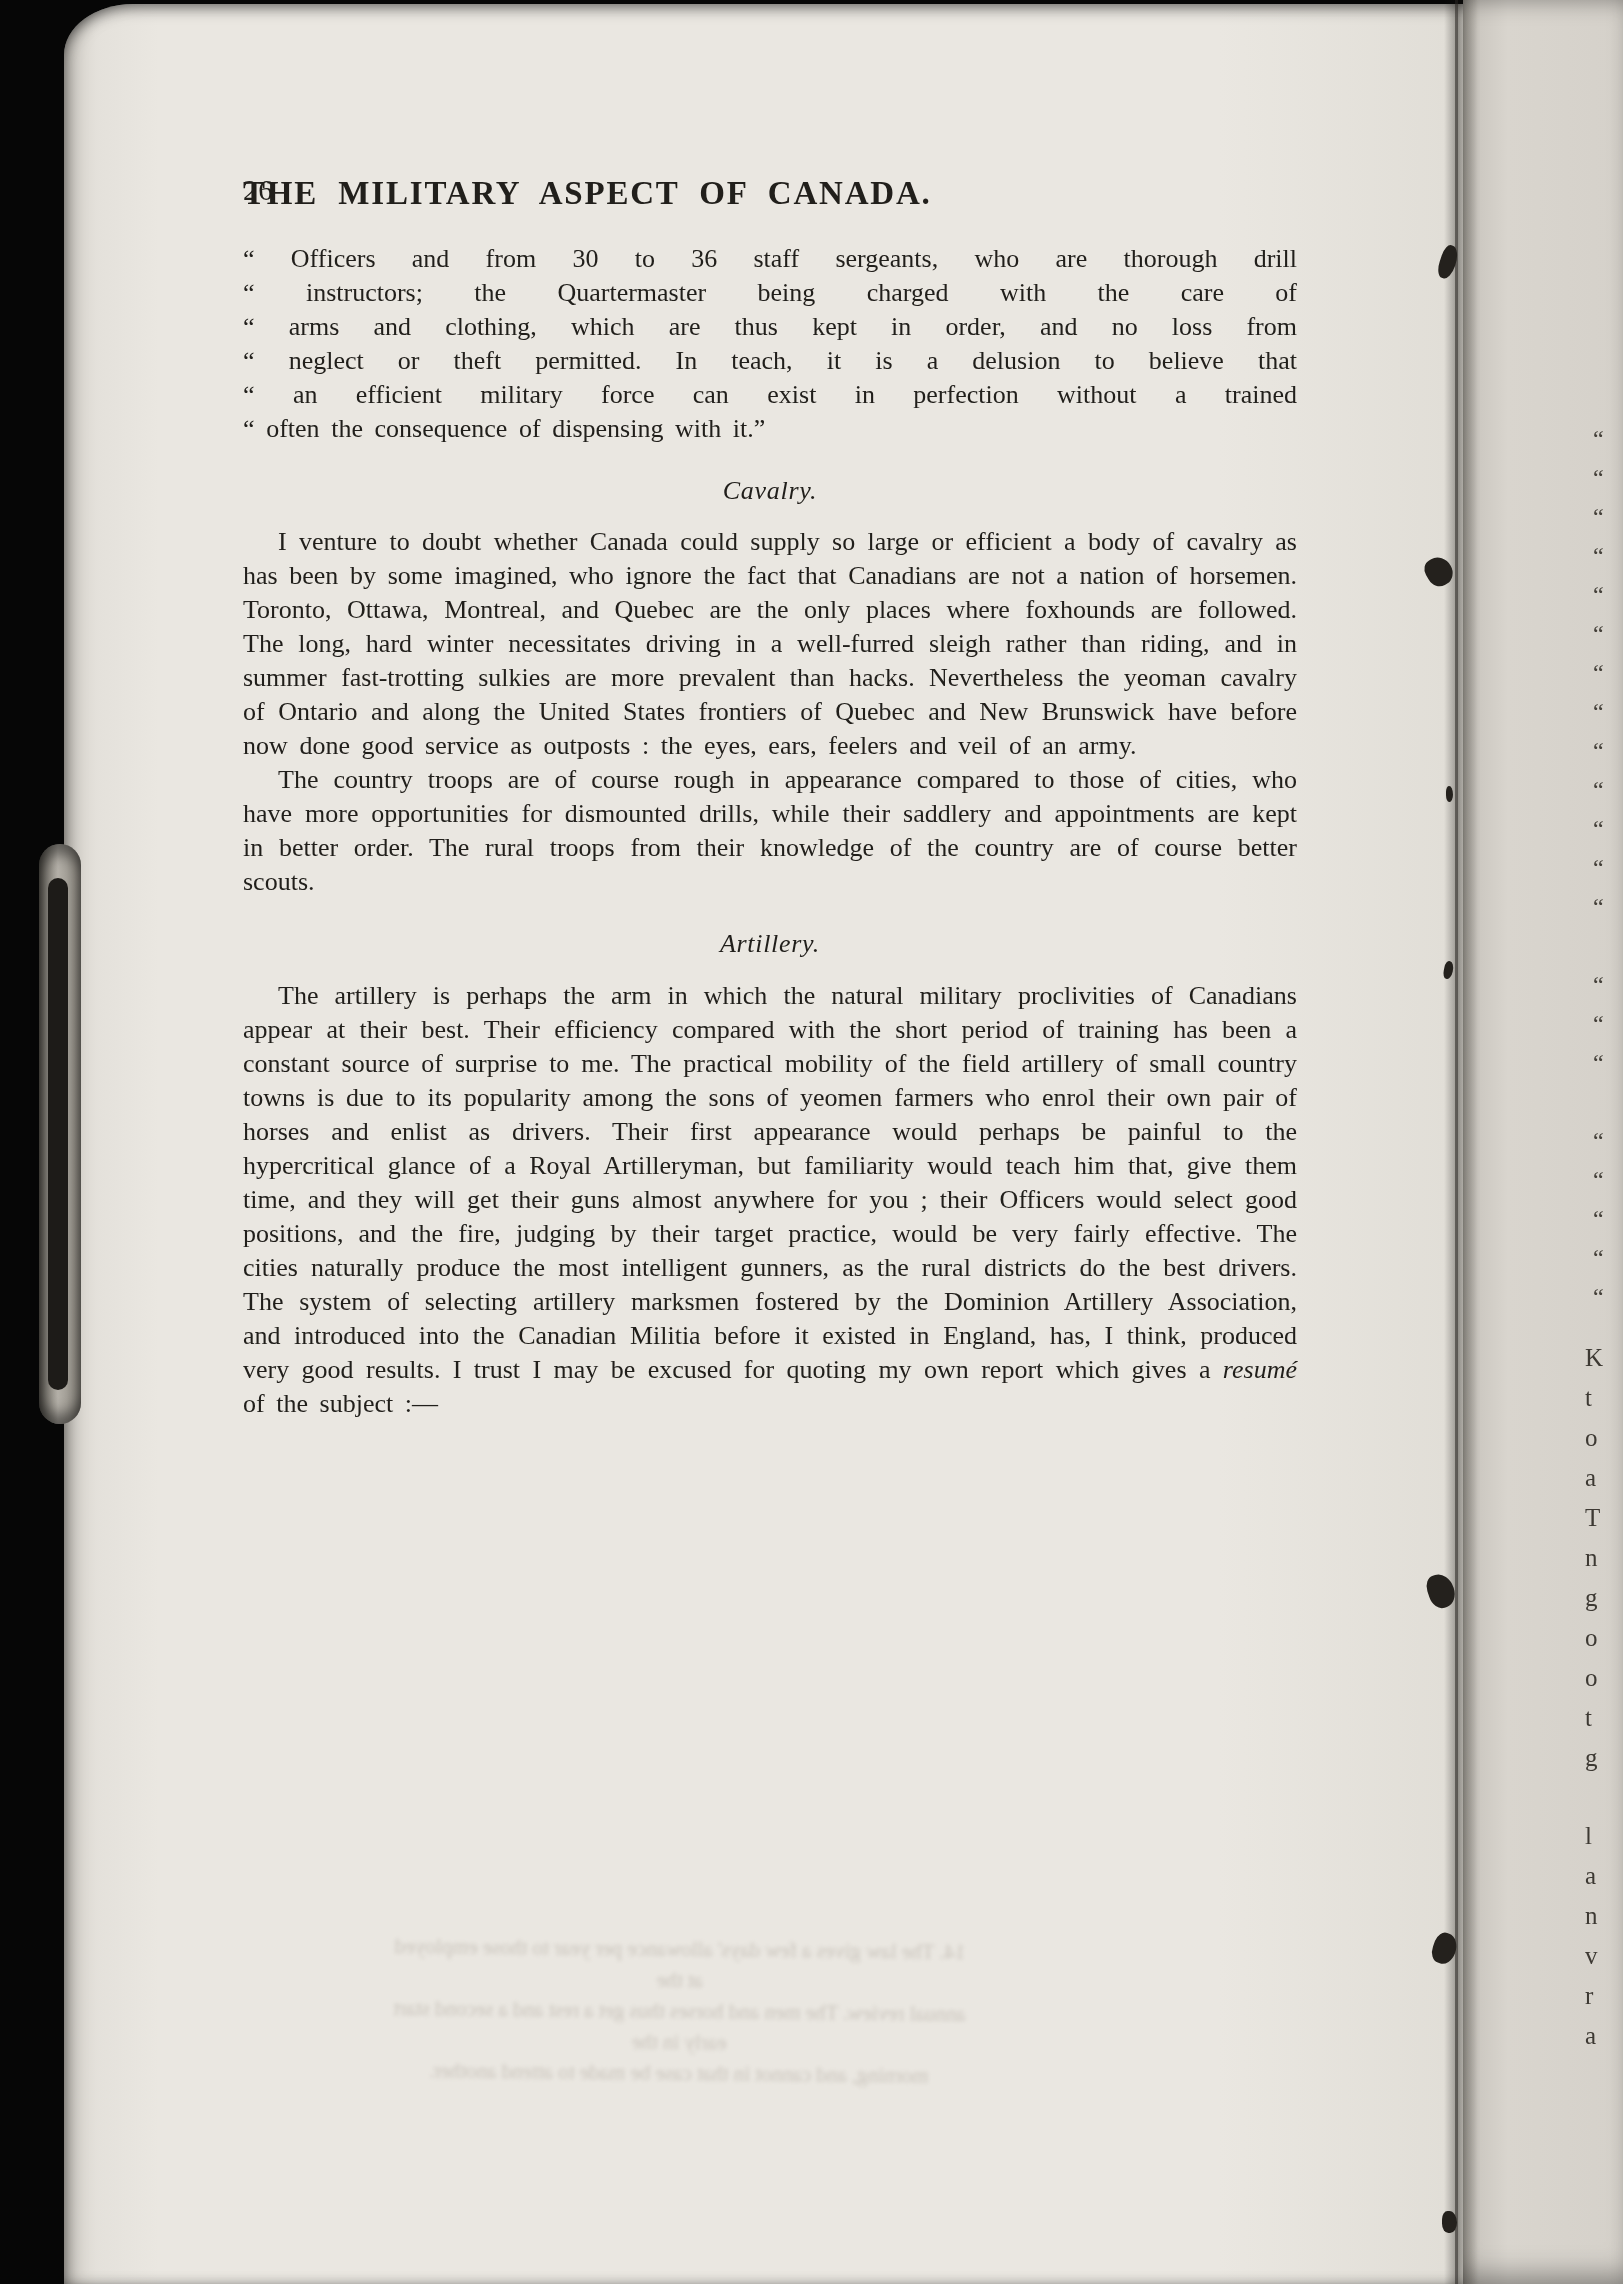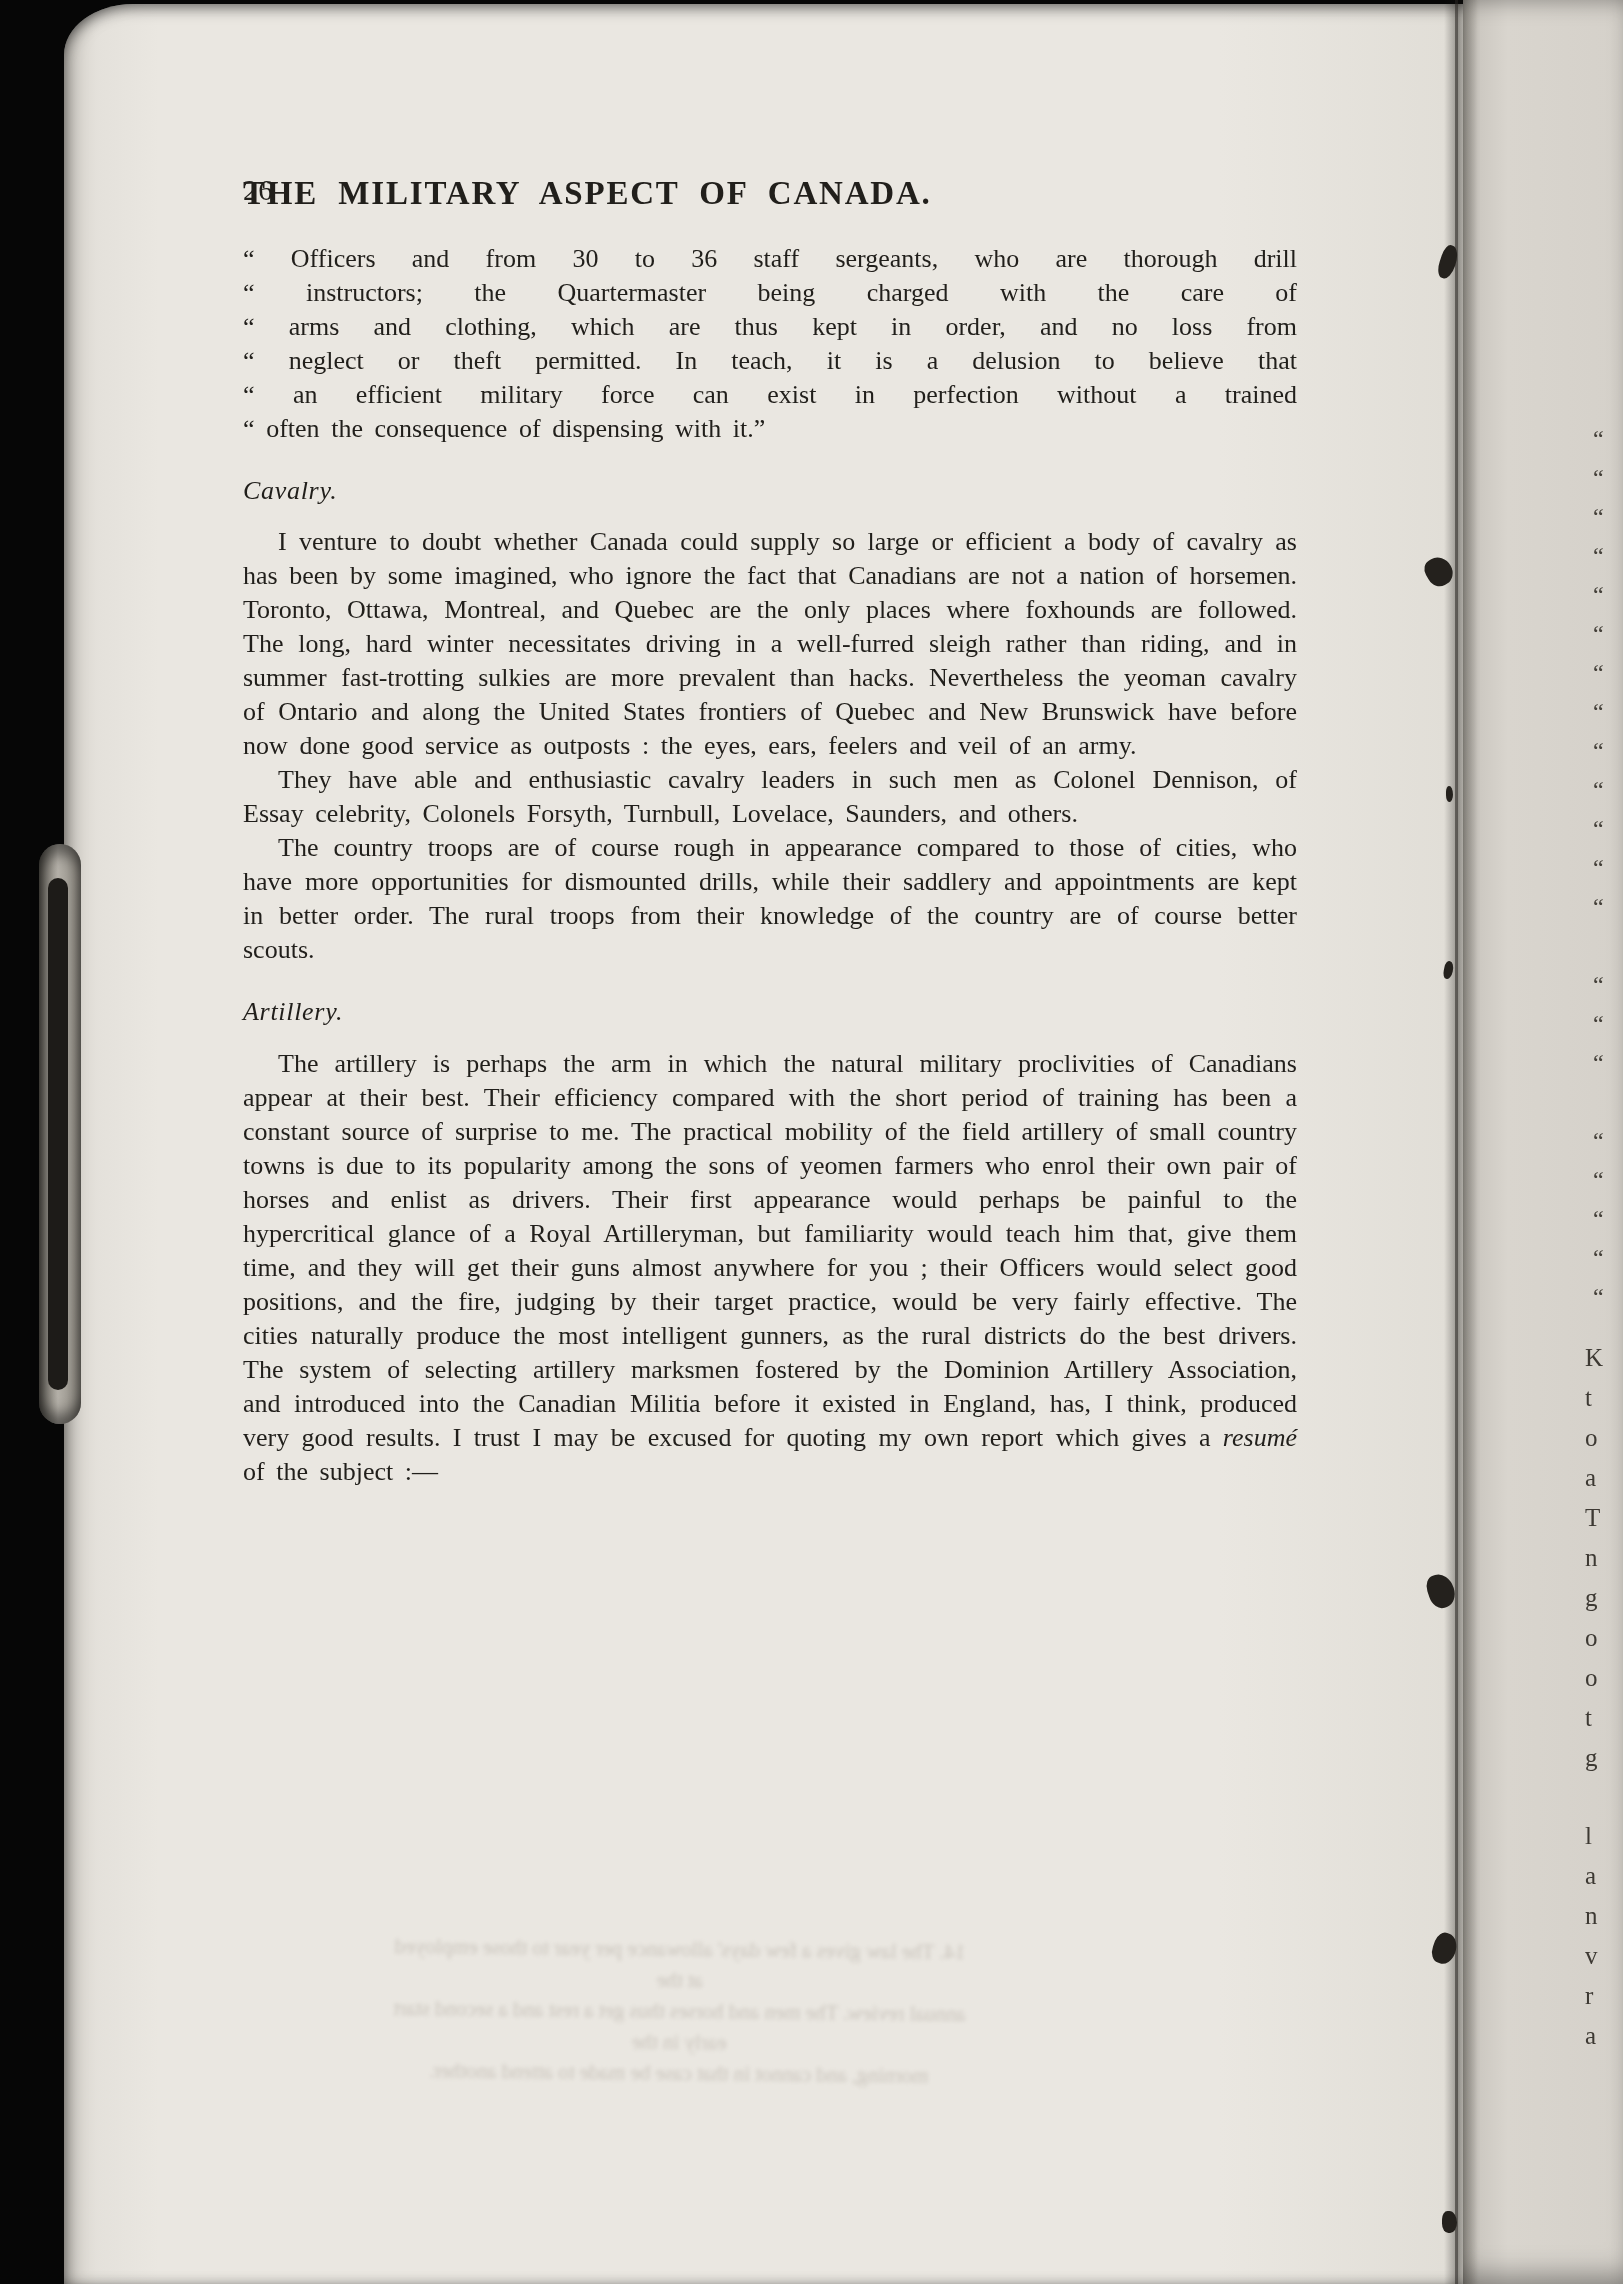--- a/index.html
+++ b/index.html
@@ -40,7 +40,7 @@
   .quote-block div{word-spacing:5.1px;}
   .quote-block div:not(:last-child){text-align:justify;text-align-last:justify;}
   .section-heading{
-    text-align:left;font-style:italic;font-size:26px;
+    text-align:center;font-style:italic;font-size:26px;
     margin:28px 0 17.5px 0;letter-spacing:0.7px;
   }
   .para{

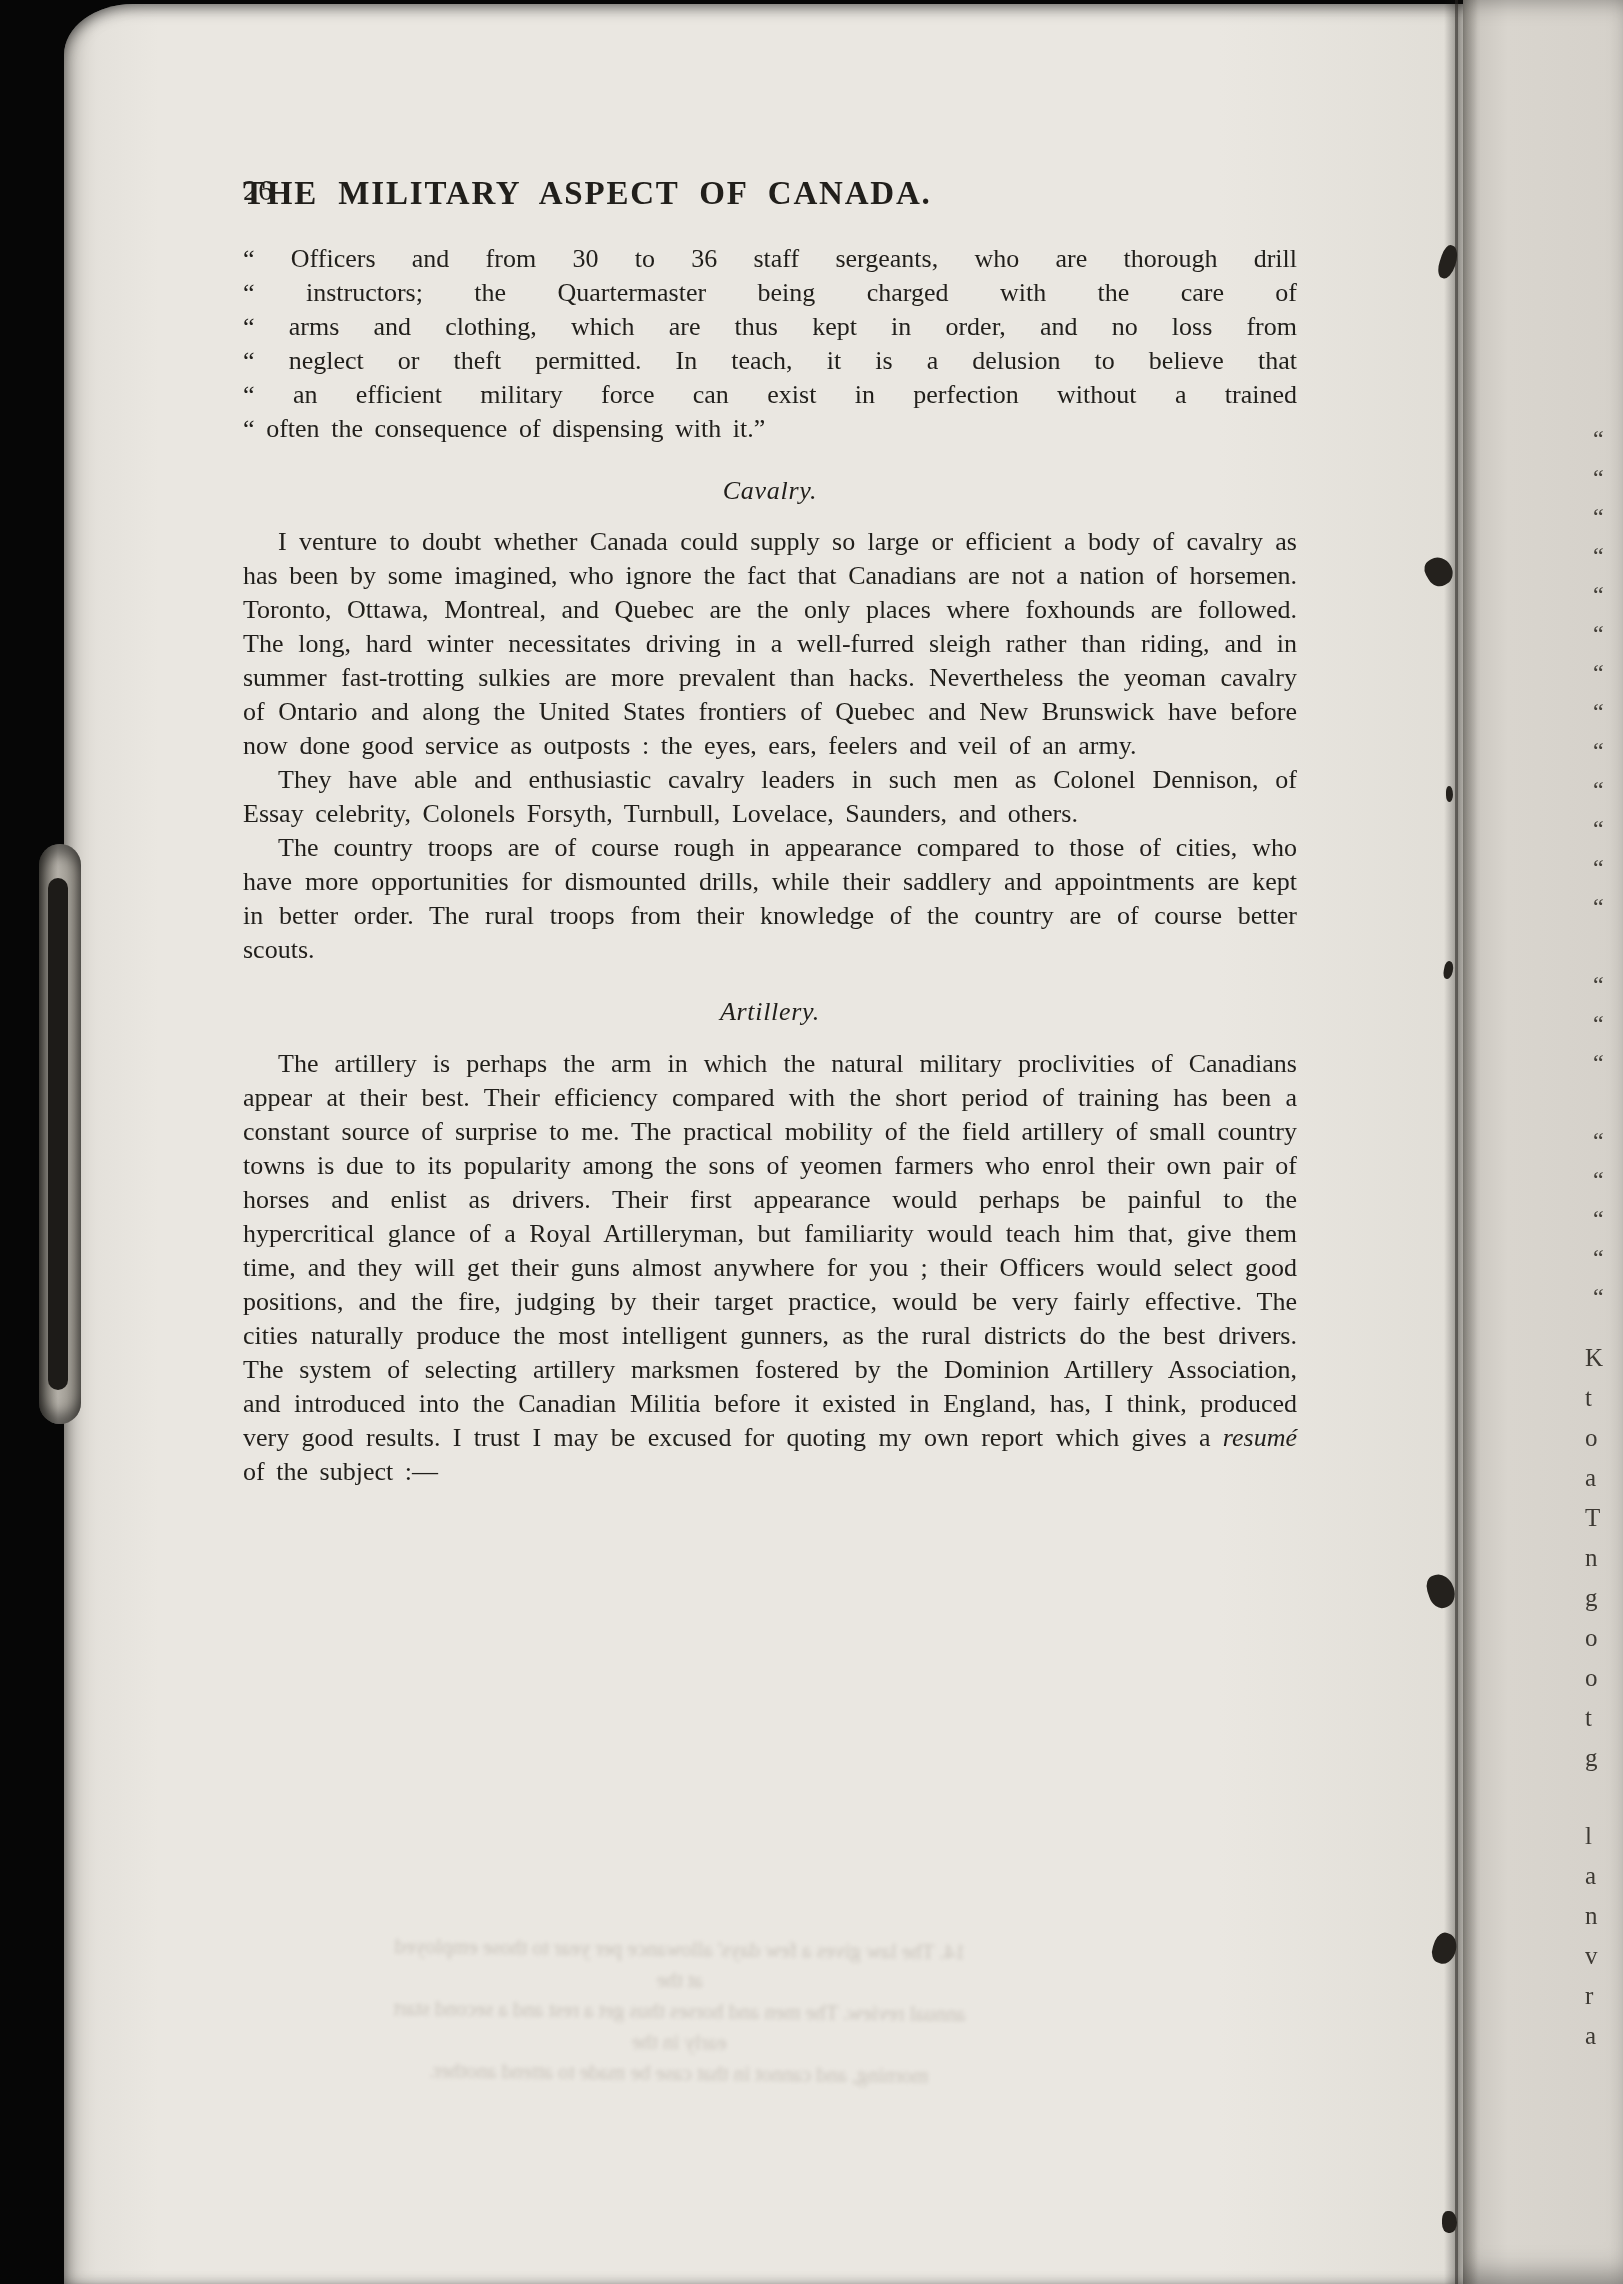--- a/index.html
+++ b/index.html
@@ -123,7 +123,6 @@
       <div class="section-heading">Cavalry.</div>
 
       <p class="para">I venture to doubt whether Canada could supply so large or efficient a body of cavalry as has been by some imagined, who ignore the fact that Canadians are not a nation of horsemen.  Toronto, Ottawa, Montreal, and Quebec are the only places where foxhounds are followed.  The long, hard winter necessitates driving in a well-furred sleigh rather than riding, and in summer fast-trotting sulkies are more prevalent than hacks.  Nevertheless the yeoman cavalry of Ontario and along the United States frontiers of Quebec and New Brunswick have before now done good service as outposts : the eyes, ears, feelers and veil of an army.</p>
-      <p class="para">They have able and enthusiastic cavalry leaders in such men as Colonel Dennison, of Essay celebrity, Colonels Forsyth, Turnbull, Lovelace, Saunders, and others.</p>
       <p class="para">The country troops are of course rough in appearance compared to those of cities, who have more opportunities for dismounted drills, while their saddlery and appointments are kept in better order.  The rural troops from their knowledge of the country are of course better scouts.</p>
 
       <div class="section-heading">Artillery.</div>

